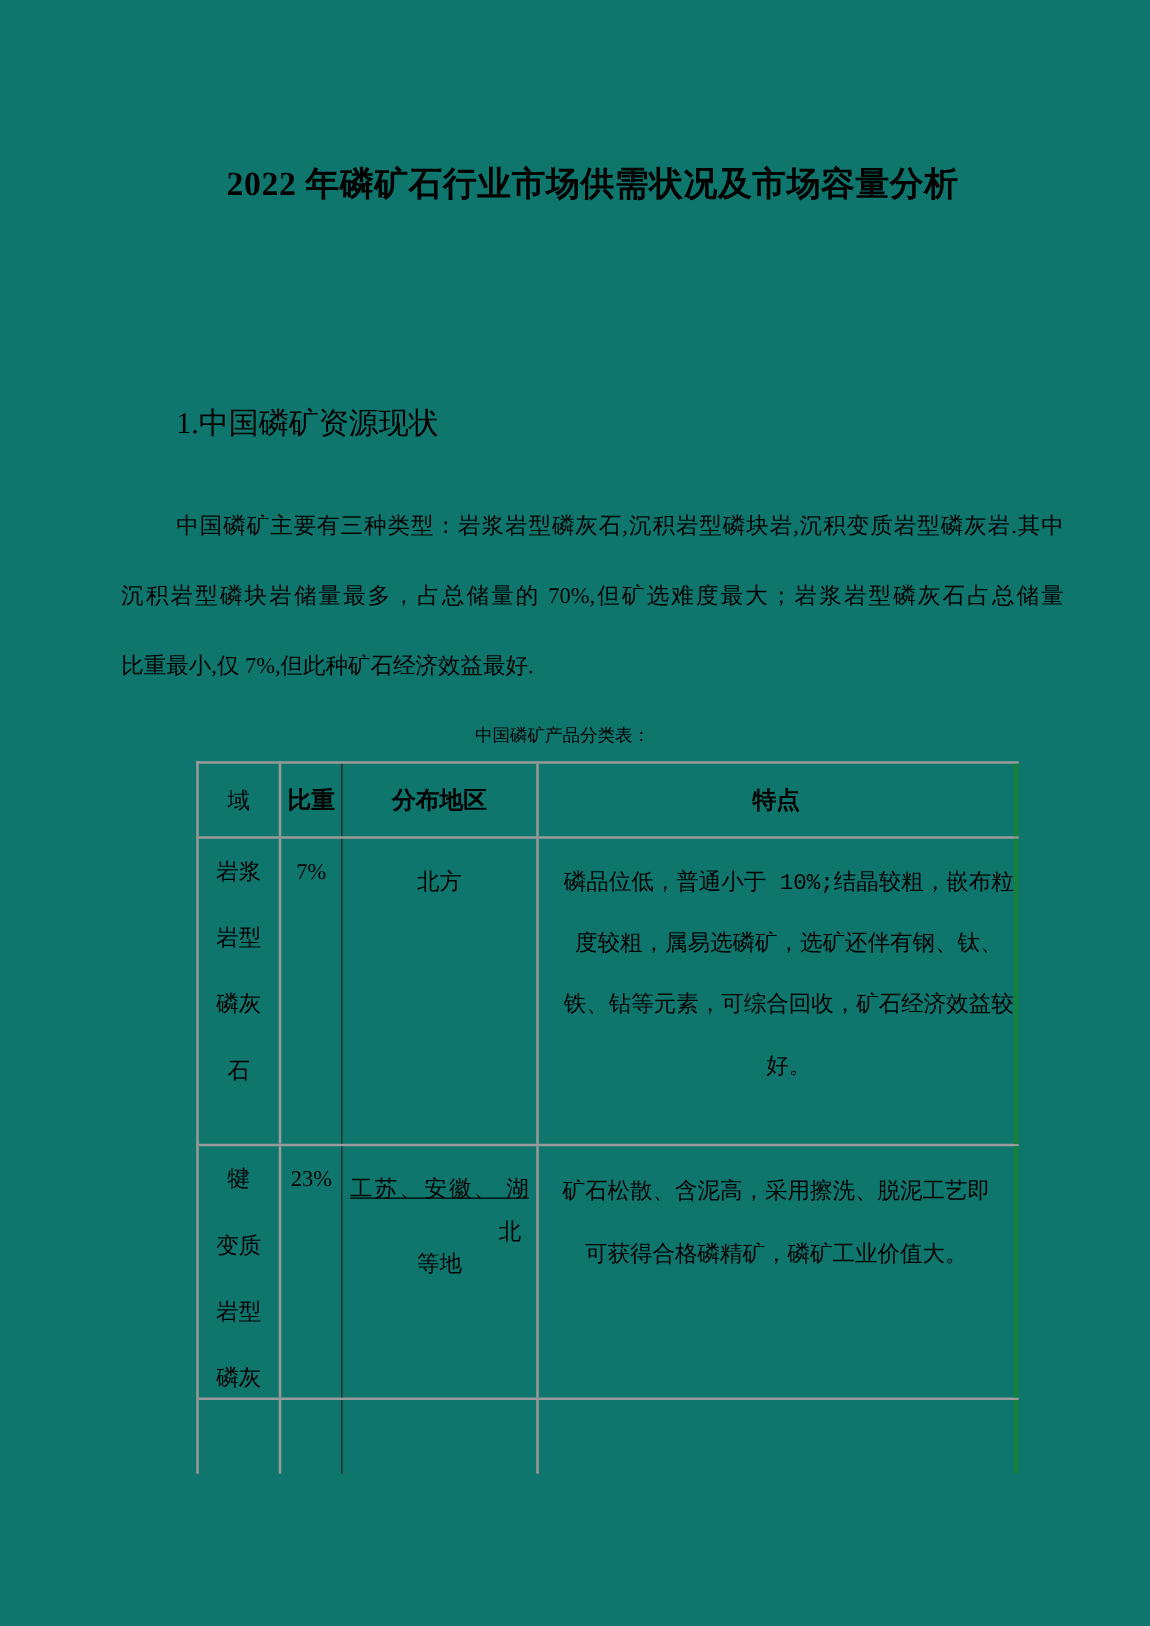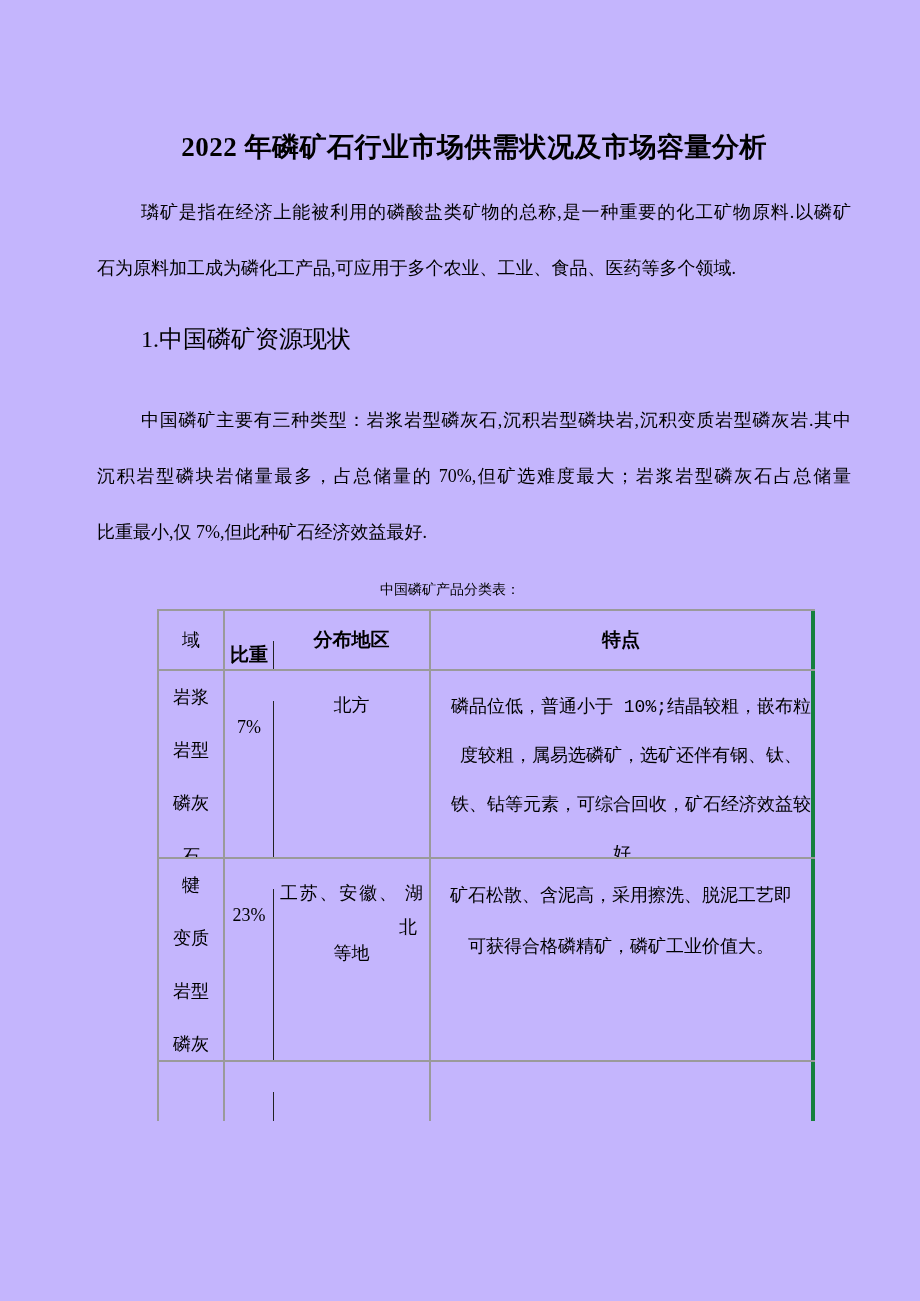--- a/index.html
+++ b/index.html
@@ -6,7 +6,7 @@
   .doc {
     position:relative;
     width:920px; height:1301px;
-    background:#c4b5fd;
+    background:#0f766e;
     overflow:hidden;
     font-family:"Liberation Serif","DejaVu Serif",serif;
     color:#000000;

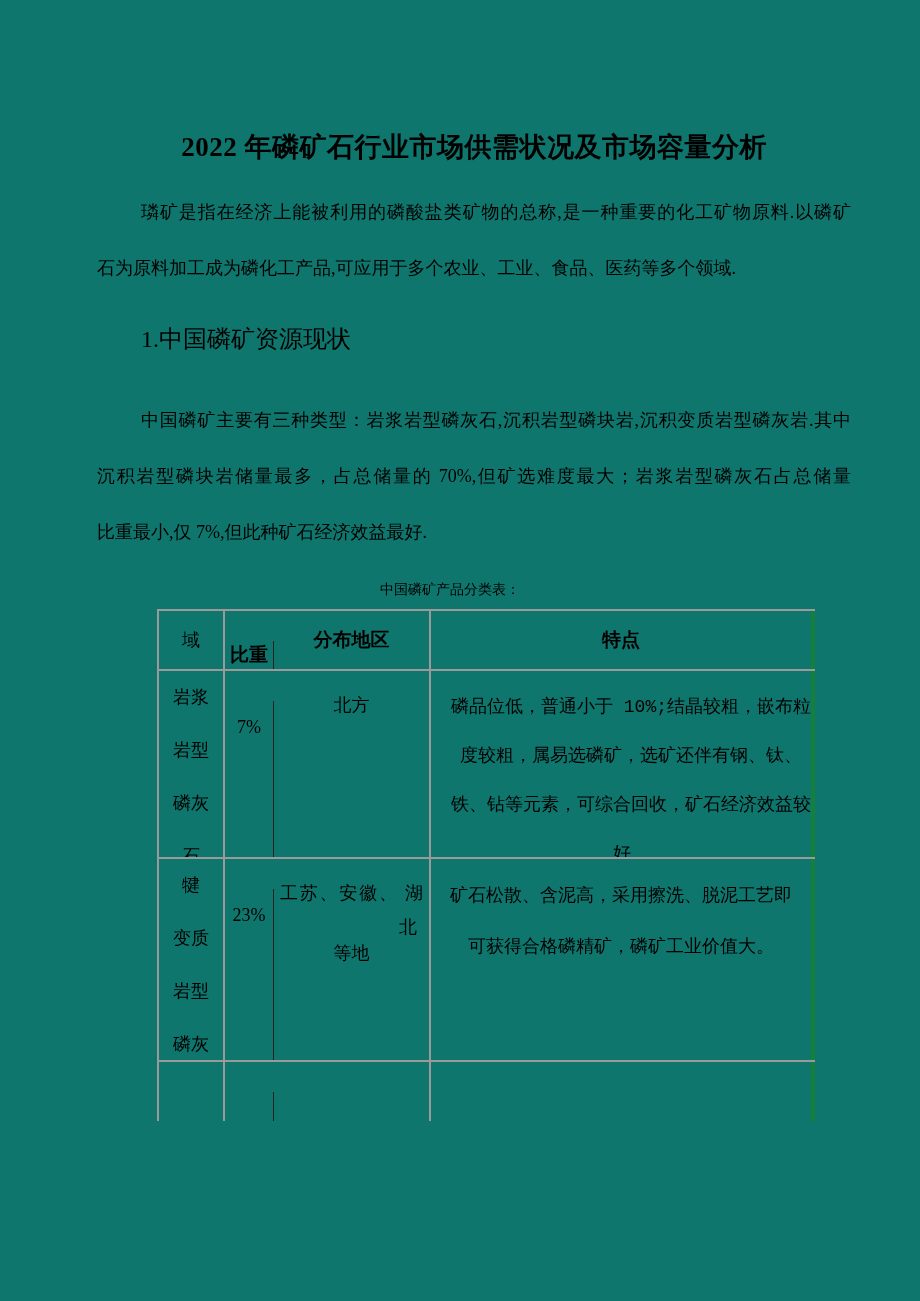--- a/index.html
+++ b/index.html
@@ -76,10 +76,6 @@
 
   <div class="title">2022 年磷矿石行业市场供需状况及市场容量分析</div>
 
-  <div class="para p1">
-    <div class="line just indent">璘矿是指在经济上能被利用的磷酸盐类矿物的总称,是一种重要的化工矿物原料.以磷矿</div>
-    <div class="line">石为原料加工成为磷化工产品,可应用于多个农业、工业、食品、医药等多个领域.</div>
-  </div>
 
   <div class="heading">1.中国磷矿资源现状</div>
 

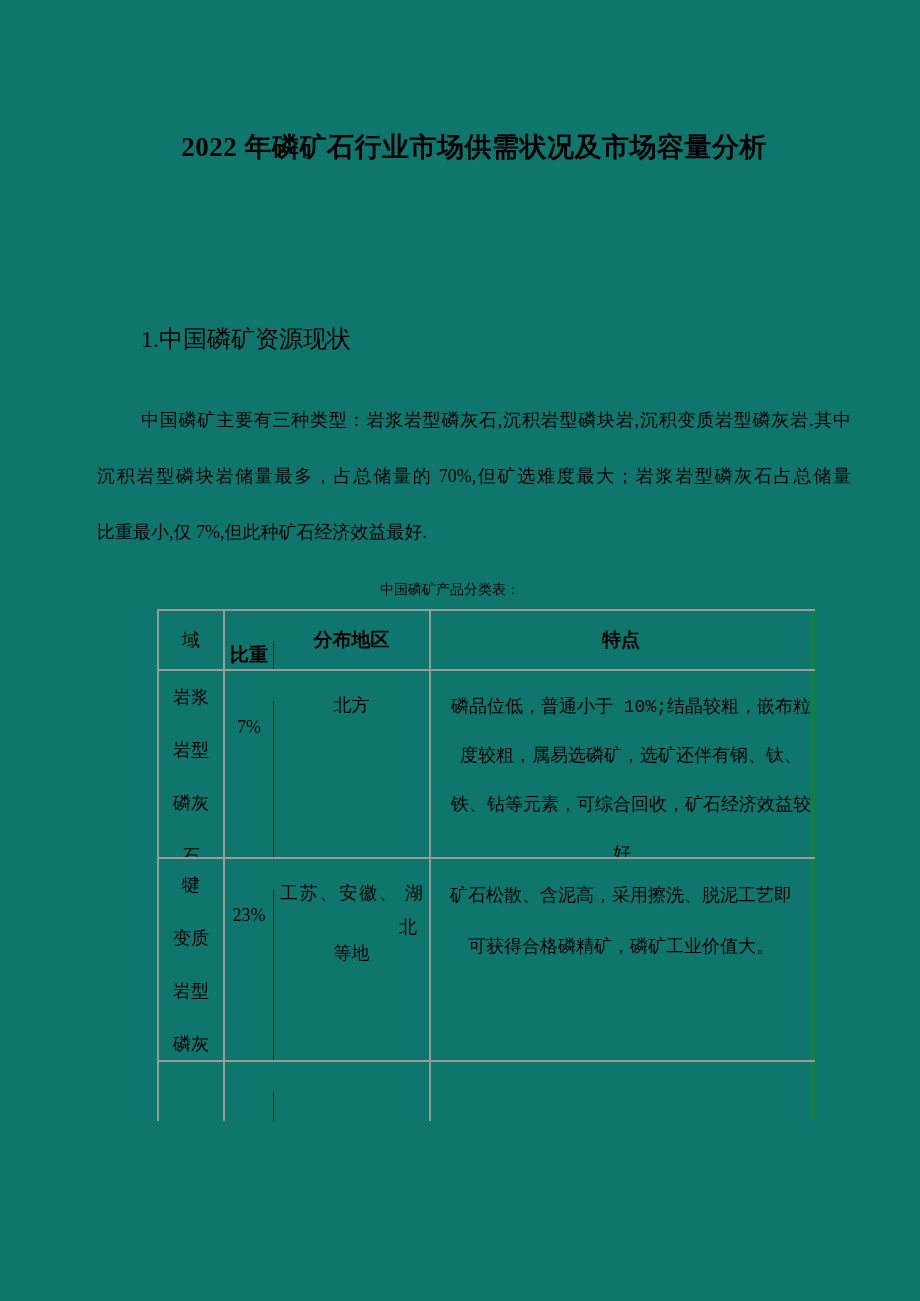--- a/index.html
+++ b/index.html
@@ -49,7 +49,7 @@
   .trow.cut { border-bottom:none; }
   .cell { box-sizing:border-box; overflow:hidden; }
   .c1 { width:66px;  border-right:2px solid #9a9a9a; text-align:center; }
-  .c2 { width:49px;  border-right:1px solid #222222; text-align:center;margin-top:30px; }
+  .c2 { width:49px;  border-right:1px solid #222222; text-align:center; }
   .c3 { width:157px; border-right:2px solid #9a9a9a; text-align:center; }
   .c4 { flex:1;      border-right:4px solid #15803d; text-align:center;font-family:Liberation Mono, monospace; }
   .hrow { height:60px; }

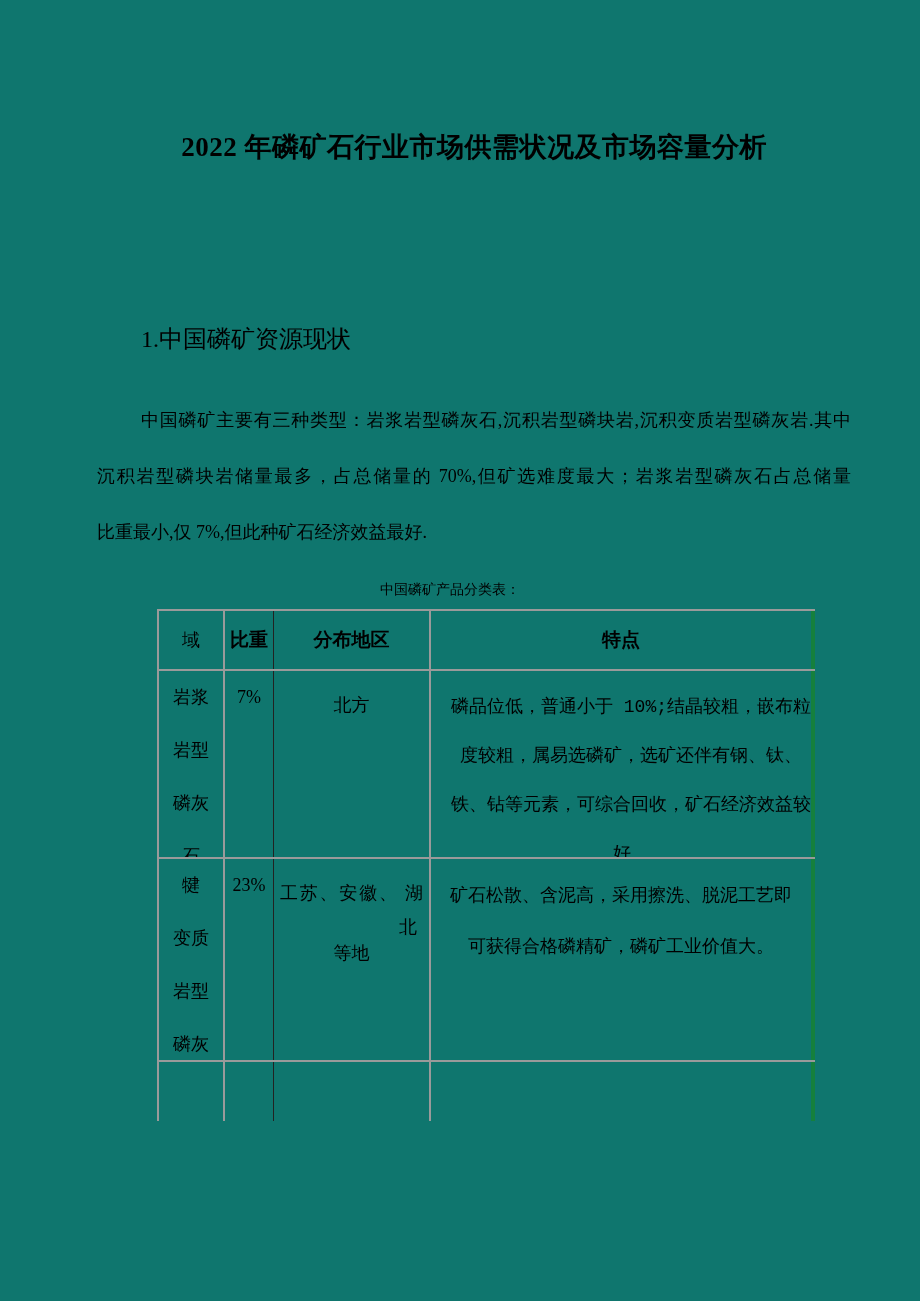--- a/index.html
+++ b/index.html
@@ -55,7 +55,7 @@
   .hrow { height:60px; }
   .hrow .cell { display:flex; align-items:center; justify-content:center; }
   .hbold { font-weight:bold; font-size:19px; }
-  .r1 { height:188px; }
+  .r1 { height:246px; }
   .r2 { height:203px; }
   .r3 { height:59px; }
   .lh53 .ln { line-height:53px; }

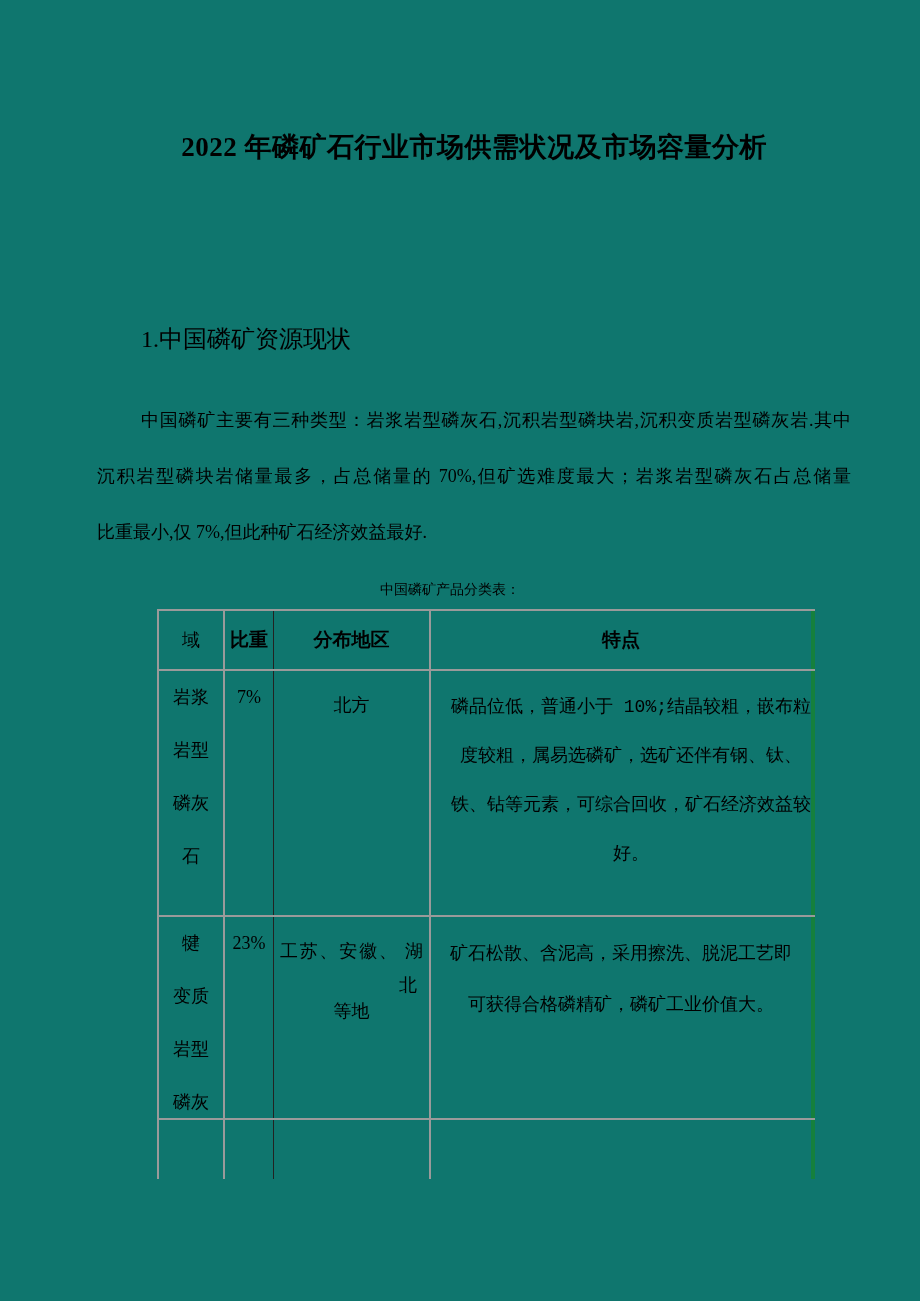--- a/index.html
+++ b/index.html
@@ -63,7 +63,7 @@
   .r1 .c4 .ln { line-height:49px;padding-left:20px; }
   .r2 .c4 .ln { line-height:51px; }
   .r2 .c3 { padding-top:14px; }
-  .reg-l1 { line-height:40px; text-align:justify; text-align-last:justify; text-justify:inter-character; padding:0 6px; }
+  .reg-l1 { line-height:40px; text-align:justify; text-align-last:justify; text-justify:inter-character; padding:0 6px;text-decoration:underline; }
   .reg-l2 { line-height:28px; text-align:right; padding-right:12px; }
   .reg-l3 { line-height:24px; text-align:center; }
   .r1 .c3 { padding-top:8px; }

